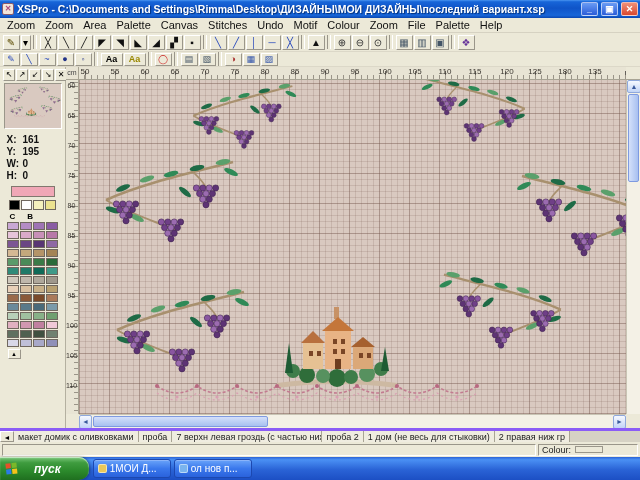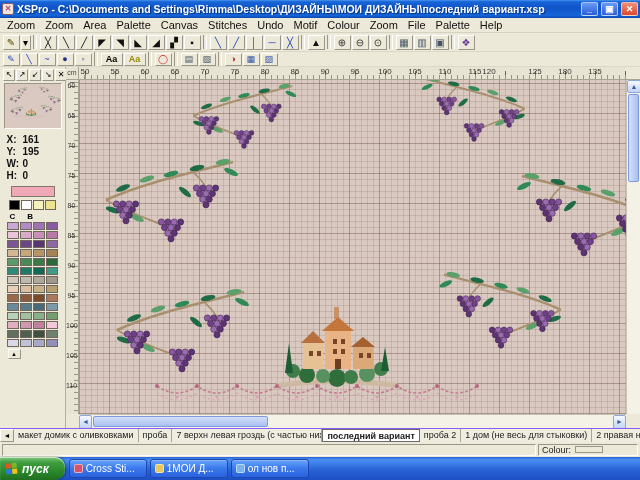--- a/index.html
+++ b/index.html
@@ -665,7 +665,7 @@
             <span class="rnum" style="left: 336px;">105</span>
             <span class="rnum" style="left: 366px;">110</span>
             <span class="rnum" style="left: 396px;">115</span>
-            <span class="rnum" style="left: 410px;">120</span>
+            <span class="rnum" style="left: 428px;">120</span>
             <span class="rnum" style="left: 456px;">125</span>
             <span class="rnum" style="left: 486px;">180</span>
             <span class="rnum" style="left: 516px;">135</span>

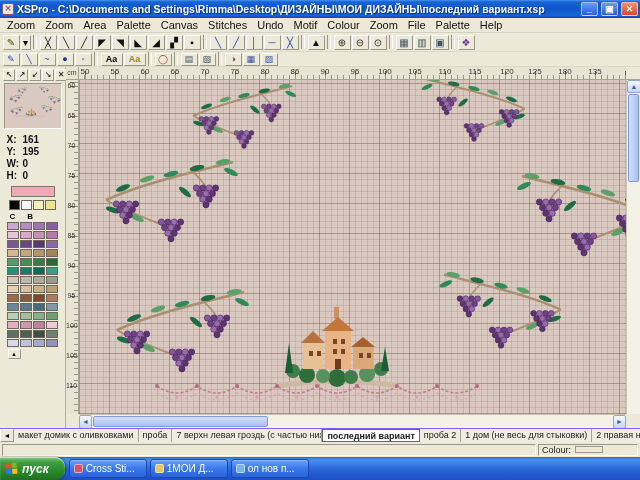--- a/index.html
+++ b/index.html
@@ -84,7 +84,7 @@
   .sthumb-v{height:88px;margin:1px 1px;background:linear-gradient(90deg,#d4e0fa,#a8c0f0);border:1px solid #7e9ae0;border-radius:2px}
   .sthumb-h{width:175px;margin:1px 1px;background:linear-gradient(180deg,#d4e0fa,#a8c0f0);border:1px solid #7e9ae0;border-radius:2px}
   
-  .tabsrow{height:14px;flex:none;display:flex;align-items:stretch;background:#d6d2c4;border-top:1px solid #8b5cf6;overflow:hidden}
+  .tabsrow{height:14px;flex:none;display:flex;align-items:stretch;background:#d6d2c4;border-top:3px solid #8b5cf6;overflow:hidden}
   .tabscroll{width:14px;flex:none;font-size:7px;line-height:12px;text-align:center;background:#ece9d8;
     border:1px solid;border-color:#fff #9a968a #9a968a #fff}
   .tab{flex:none;font-size:9px;line-height:12px;padding:0 4px;background:#efece0;border-right:1px solid #a8a494;

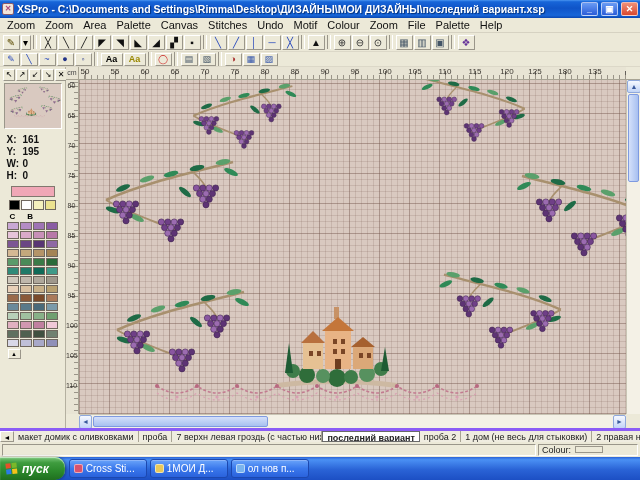--- a/index.html
+++ b/index.html
@@ -1028,7 +1028,6 @@
       <div class="tab">макет домик с оливковками</div>
       <div class="tab">проба</div>
       <div class="tab">7 верхн левая гроздь (с частью ниж ветки для стык</div>
-      <div class="tab active">последний вариант</div>
       <div class="tab">проба 2</div>
       <div class="tab">1 дом (не весь для стыковки)</div>
       <div class="tab">2 правая ниж гр</div>

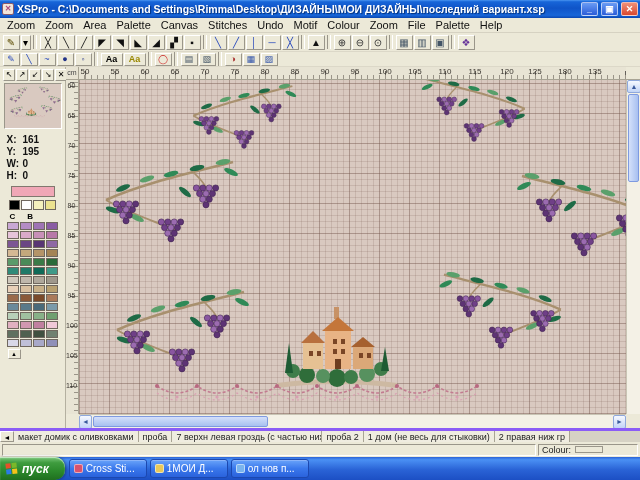--- a/index.html
+++ b/index.html
@@ -99,7 +99,7 @@
   
   .taskbar{height:23px;flex:none;display:flex;align-items:center;
     background:linear-gradient(180deg,#2a63d6 0,#4a90f4 12%,#2a63d6 55%,#1c4fc4 100%)}
-  .startbtn{height:23px;flex:none;display:flex;align-items:center;gap:4px;padding:0 16px 0 6px;
+  .startbtn{height:23px;flex:none;display:flex;align-items:center;gap:16px;padding:0 28px 0 6px;
     background:linear-gradient(180deg,#7cc87c 0,#3f9c3f 25%,#2c8a2c 60%,#1f6f1f 100%);
     border-radius:0 10px 10px 0;color:#fff;font-style:italic;font-weight:bold;font-size:12px;
     box-shadow:inset 0 1px 1px #c8ecc8,1px 0 3px rgba(0,0,0,.4)}

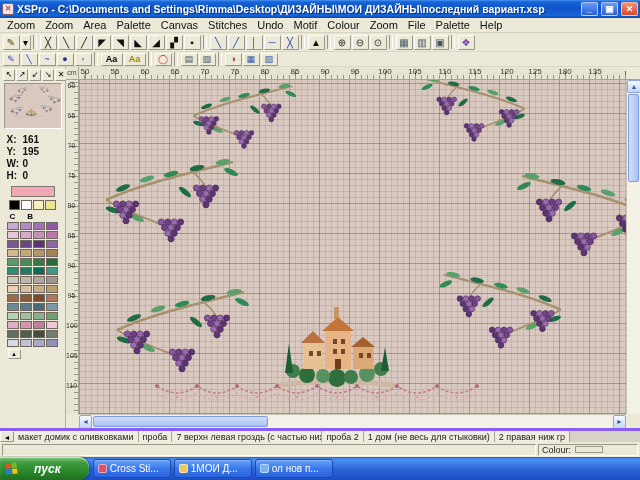--- a/index.html
+++ b/index.html
@@ -1048,10 +1048,6 @@
     </div>
     <div class="tasks" id="tasks">
         <div class="task">
-          <div class="taskicon" style="background: rgb(216, 82, 110);"></div>
-          <span>Cross Sti...</span>
-        </div>
-        <div class="task">
           <div class="taskicon" style="background: rgb(232, 200, 90);"></div>
           <span>1МОИ Д...</span>
         </div>

